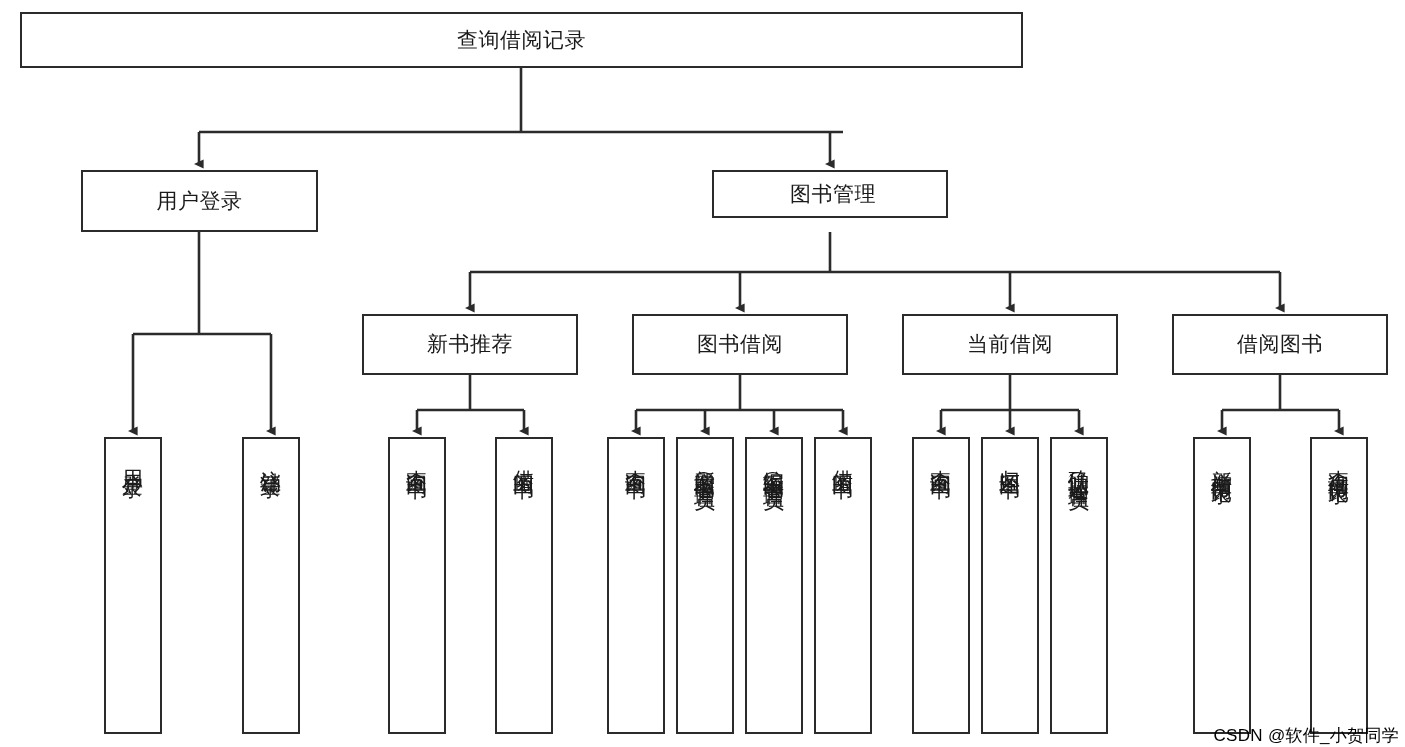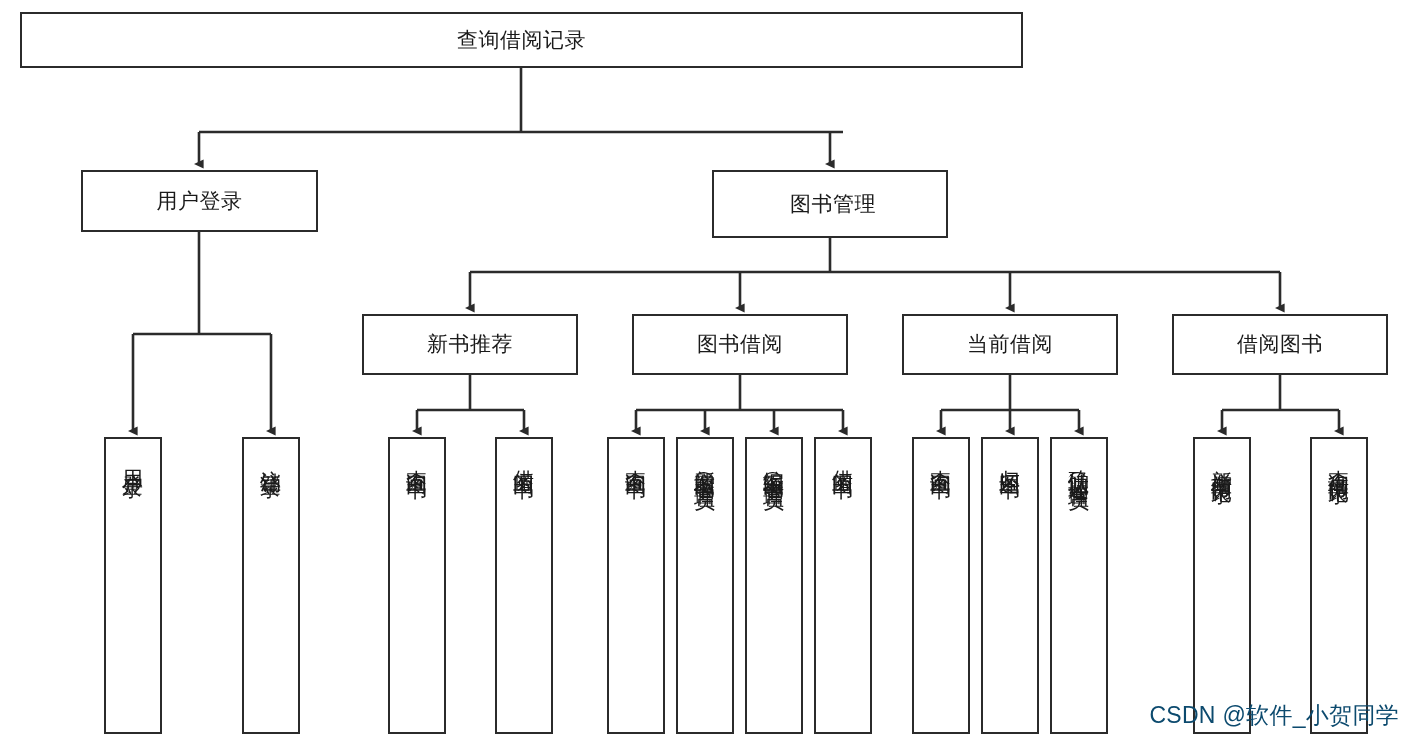--- a/index.html
+++ b/index.html
@@ -133,7 +133,7 @@
   <div class="node h" style="left:81px; top:170px; width:237px; height:62px;">
     <span class="label">用户登录</span>
   </div>
-  <div class="node h" style="left:712px; top:170px; width:236px; height:68px;padding-left:6px;">
+  <div class="node h" style="left:712px; top:170px; width:236px; height:48px;padding-left:6px;">
     <span class="label">图书管理</span>
   </div>
 

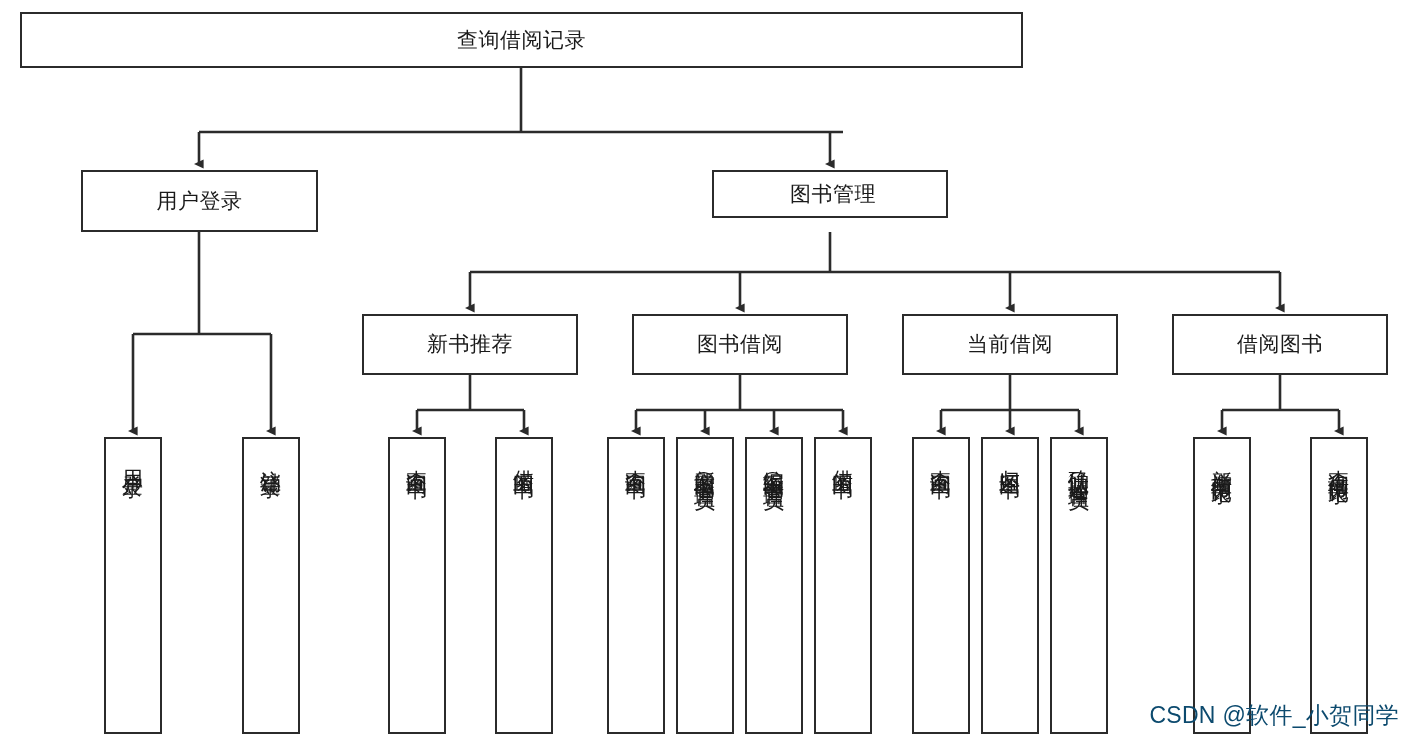--- a/index.html
+++ b/index.html
@@ -63,9 +63,9 @@
   #watermark {
     position: absolute;
     right: 6px;
-    bottom: 16px;
-    font-size: 23px;
-    color: #0c4a6e;
+    bottom: 0;
+    font-size: 17px;
+    color: #000000;
     z-index: 5;
     white-space: nowrap;
     letter-spacing: 0.3px;

